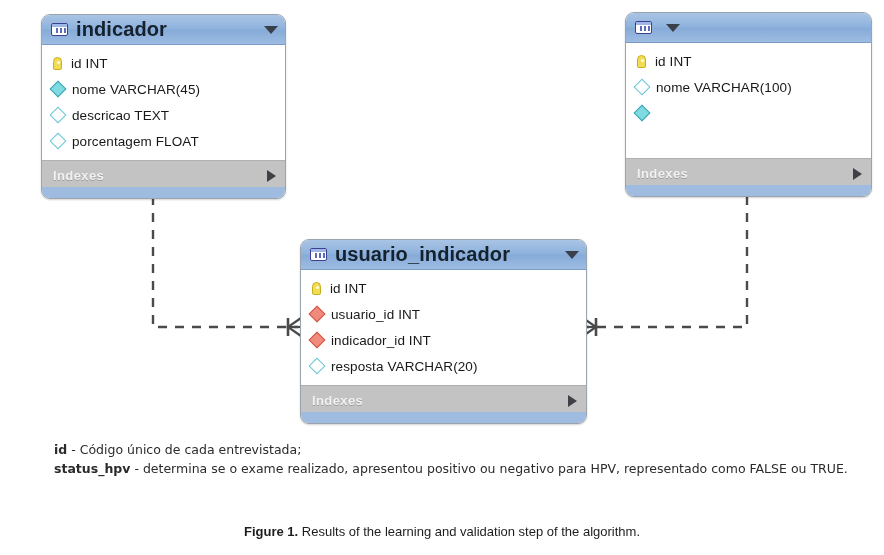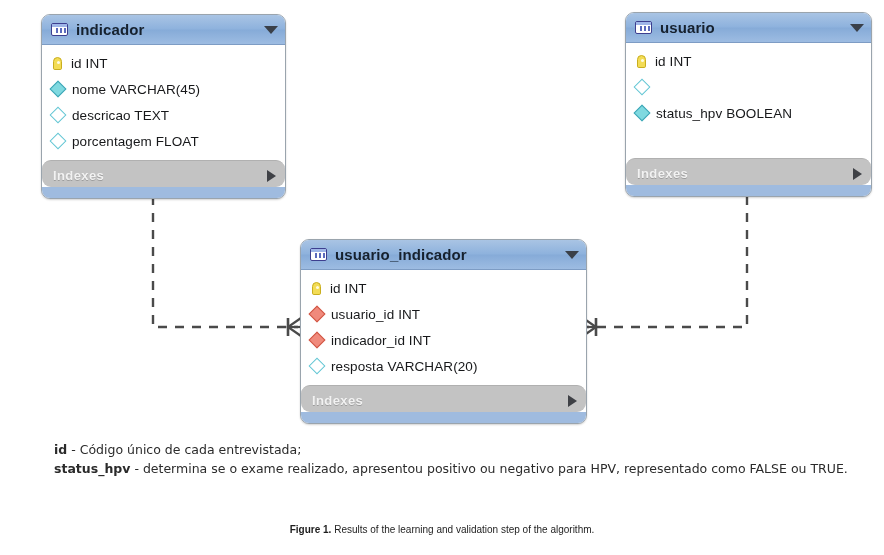--- a/index.html
+++ b/index.html
@@ -75,7 +75,7 @@
     box-shadow: 4px 0 0 #5b6bbd, 8px 0 0 #5b6bbd;
   }
   .tbl-title {
-    font-size: 15px;
+    font-size: 20px;
     font-weight: bold;
     color: #16212e;
     letter-spacing: 0.1px;

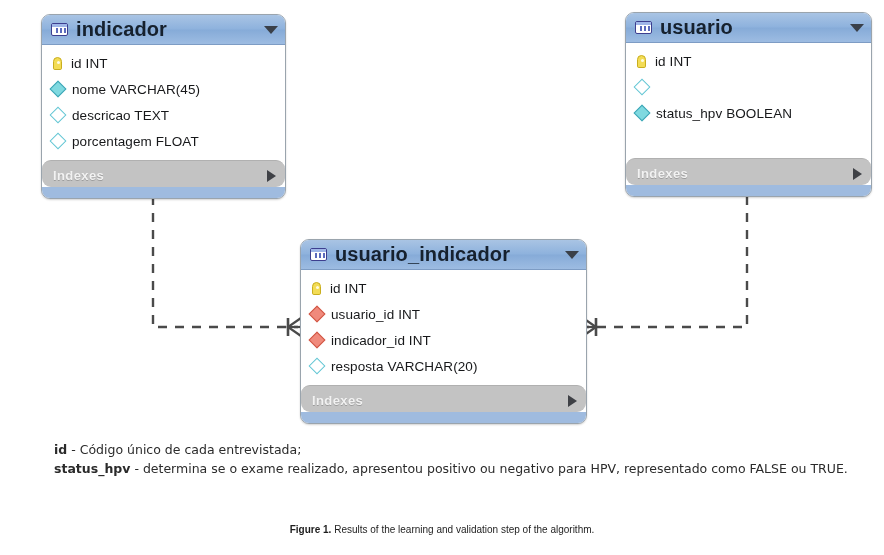--- a/index.html
+++ b/index.html
@@ -275,7 +275,6 @@
   <div class="er-table" style="left:625px; top:12px; width:245px;">
     <div class="er-header">
       <span class="tbl-icon"></span>
-      <span class="tbl-title">usuario</span>
       <span class="caret-down"></span>
     </div>
     <div class="er-body" style="padding-bottom:32px;">

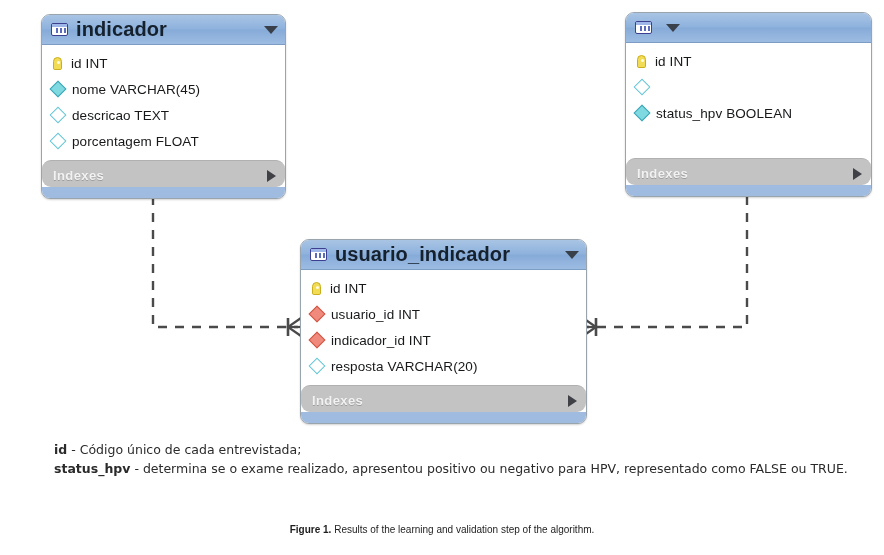--- a/index.html
+++ b/index.html
@@ -284,6 +284,7 @@
       </div>
       <div class="er-row">
         <span class="mk-diamond mk-null"></span>
+        <span class="col-name">nome VARCHAR(100)</span>
       </div>
       <div class="er-row">
         <span class="mk-diamond mk-nn"></span>

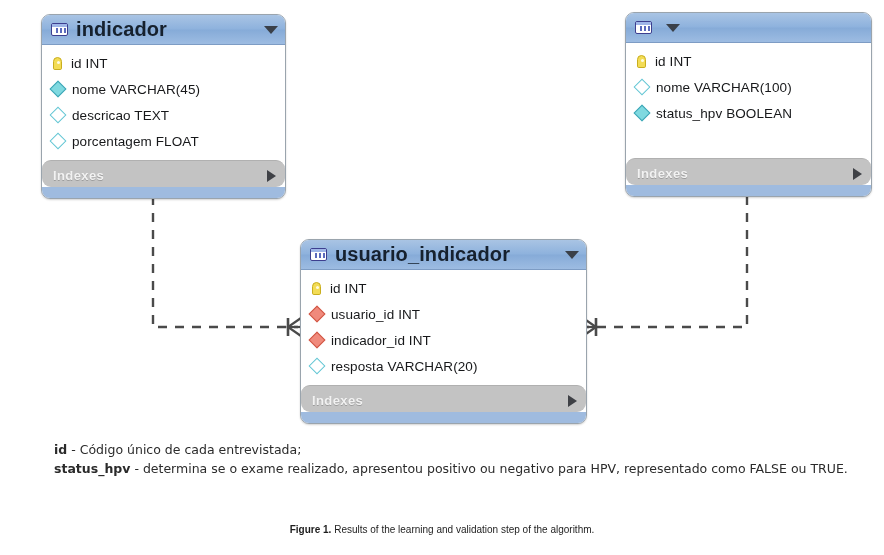--- a/index.html
+++ b/index.html
@@ -288,7 +288,6 @@
       </div>
       <div class="er-row">
         <span class="mk-diamond mk-nn"></span>
-        <span class="col-name">status_hpv BOOLEAN</span>
       </div>
     </div>
     <div class="er-footer">

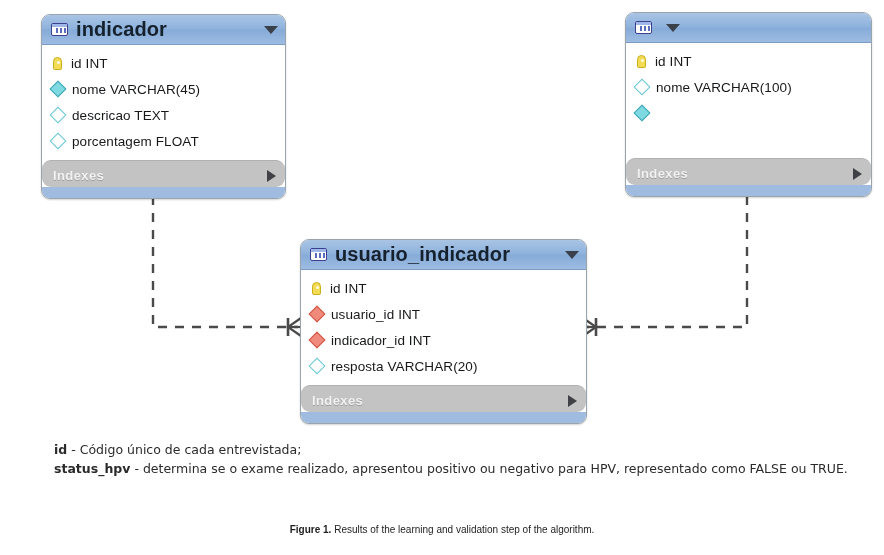--- a/index.html
+++ b/index.html
@@ -159,7 +159,6 @@
     align-items: center;
     padding: 3px 9px 0 11px;
     box-sizing: border-box;
-    border-radius: 9px;
   }
   .er-footer .lbl {
     font-size: 13px;

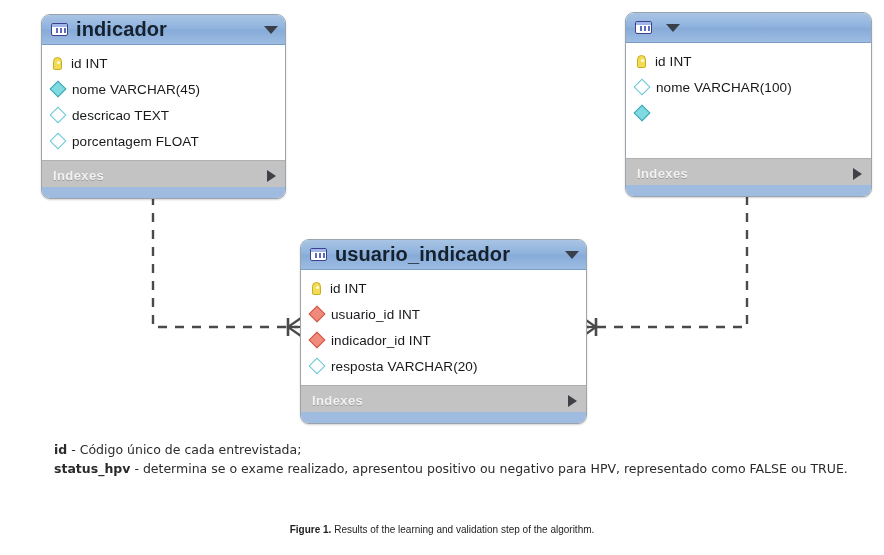--- a/index.html
+++ b/index.html
@@ -204,7 +204,7 @@
     top: 524px;
     width: 884px;
     text-align: center;
-    font-size: 10px;
+    font-size: 13px;
     color: #1d1d1d;
     font-family: "Liberation Sans", sans-serif;
   }

